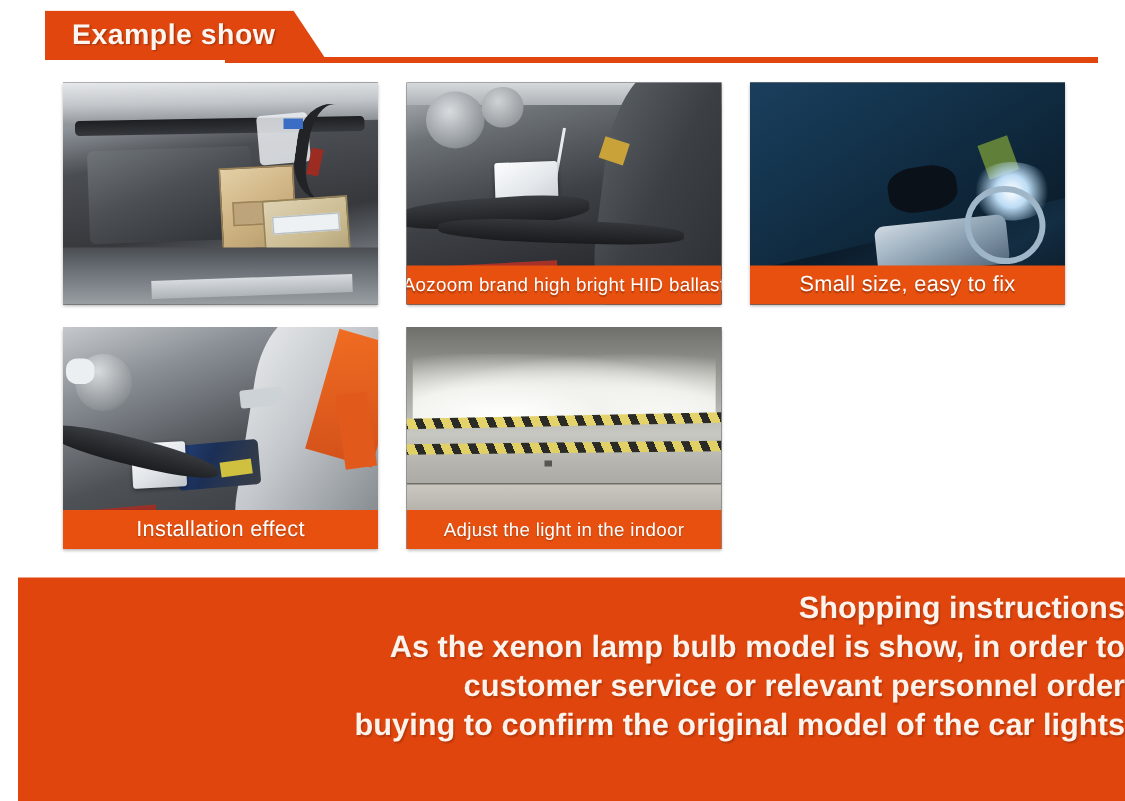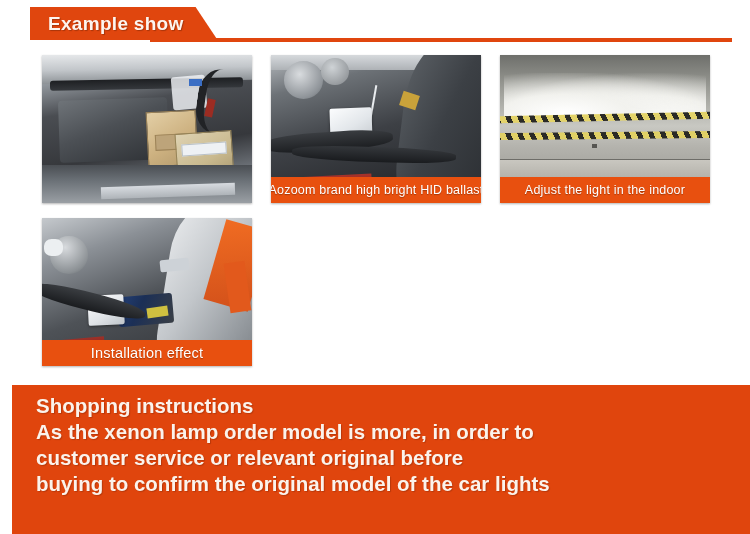--- a/index.html
+++ b/index.html
@@ -387,6 +387,20 @@
     </div>
   </div>
 
+  <div class="cell">
+    <div class="photo p3">
+      <div class="p3-sweep"></div>
+        <div class="p3-grn"></div>
+        <div class="p3-glow"></div>
+      <div class="p3-blk"></div>
+        <div class="p3-metal"></div>
+        <div class="p3-ring"></div>
+      <div class="p3-redw"></div>
+    </div>
+    <div class="caption">
+      <span>Small size, easy to fix</span>
+    </div>
+  </div>
 
   <div class="cell">
     <div class="photo p5">

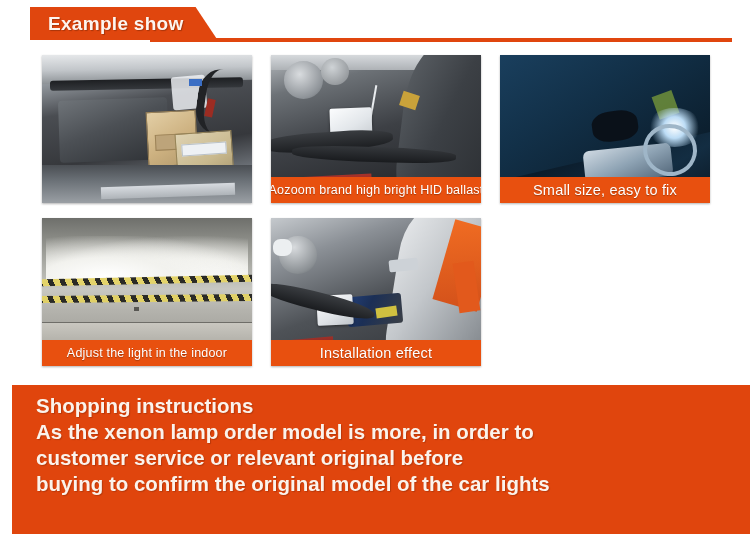--- a/index.html
+++ b/index.html
@@ -403,20 +403,6 @@
   </div>
 
   <div class="cell">
-    <div class="photo p5">
-      <div class="p5-beam"></div>
-        <div class="p5-tape1"></div>
-        <div class="p5-tape2"></div>
-      <div class="p5-dot"></div>
-        <div class="p5-floorline"></div>
-        <div class="p5-floor"></div>
-    </div>
-    <div class="caption cap-small">
-      <span>Adjust the light in the indoor</span>
-    </div>
-  </div>
-
-  <div class="cell">
     <div class="photo p4">
       <div class="p4-fender"></div>
         <div class="p4-orange"></div>
@@ -435,6 +421,20 @@
     </div>
   </div>
 
+  <div class="cell">
+    <div class="photo p5">
+      <div class="p5-beam"></div>
+        <div class="p5-tape1"></div>
+        <div class="p5-tape2"></div>
+      <div class="p5-dot"></div>
+        <div class="p5-floorline"></div>
+        <div class="p5-floor"></div>
+    </div>
+    <div class="caption cap-small">
+      <span>Adjust the light in the indoor</span>
+    </div>
+  </div>
+
 
 </div>
 

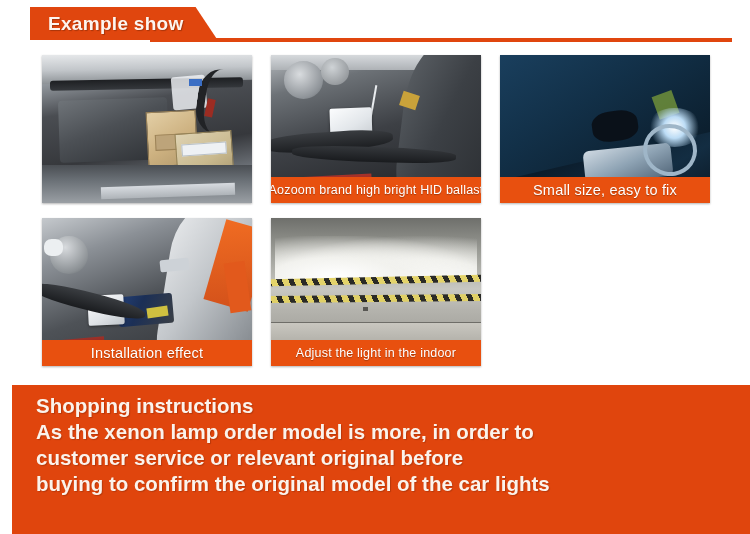--- a/index.html
+++ b/index.html
@@ -331,6 +331,7 @@
     background: #e0450d;
     padding: 8px 0 0 24px;
     box-sizing: border-box;
+    text-align: right;
   }
   .notice-line {
     color: #fbf3ec;

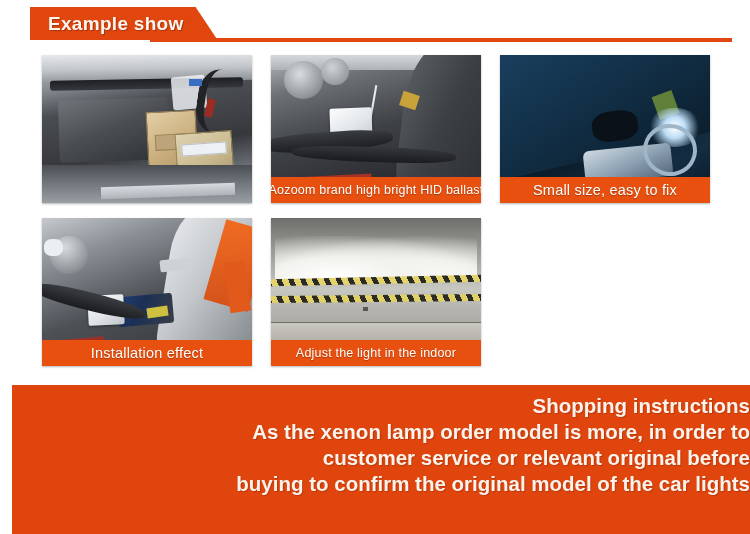--- a/index.html
+++ b/index.html
@@ -441,7 +441,7 @@
 
 <div class="notice">
   <div class="notice-line">Shopping instructions</div>
-  <div class="notice-line">As the xenon lamp order model is more,  in order to</div>
+  <div class="notice-line">As the xenon lamp bulb model is show,  in order to</div>
   <div class="notice-line">customer service or relevant original before</div>
   <div class="notice-line">buying to confirm the original model of the car lights</div>
 </div>

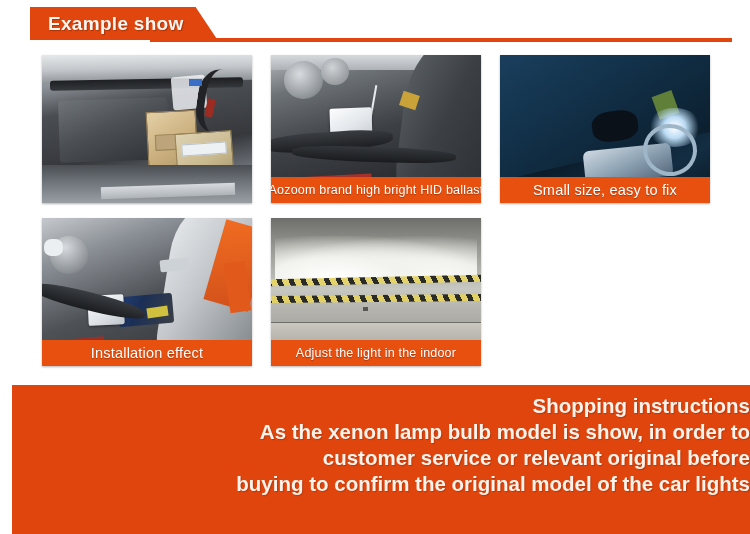--- a/index.html
+++ b/index.html
@@ -442,7 +442,7 @@
 <div class="notice">
   <div class="notice-line">Shopping instructions</div>
   <div class="notice-line">As the xenon lamp bulb model is show,  in order to</div>
-  <div class="notice-line">customer service or relevant original before</div>
+  <div class="notice-line">customer service or relevant personnel order</div>
   <div class="notice-line">buying to confirm the original model of the car lights</div>
 </div>
 

